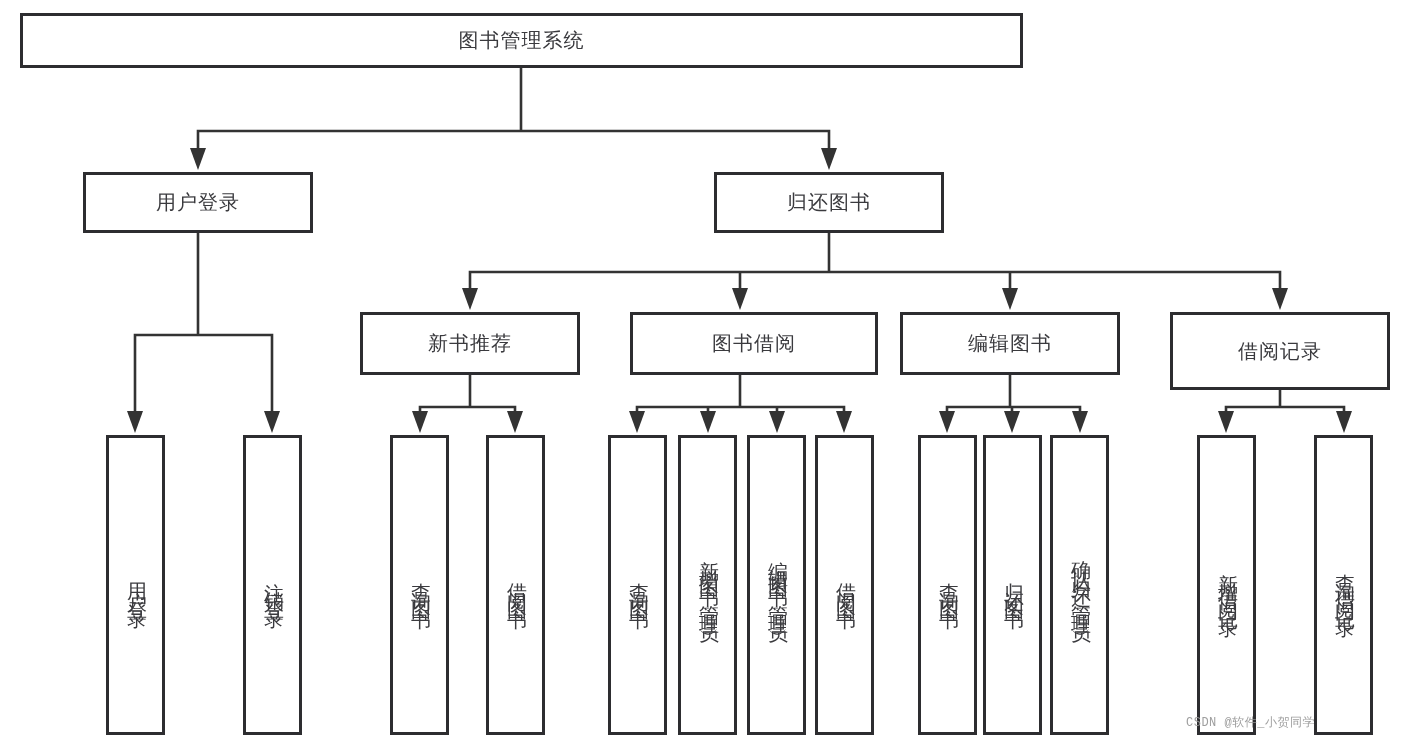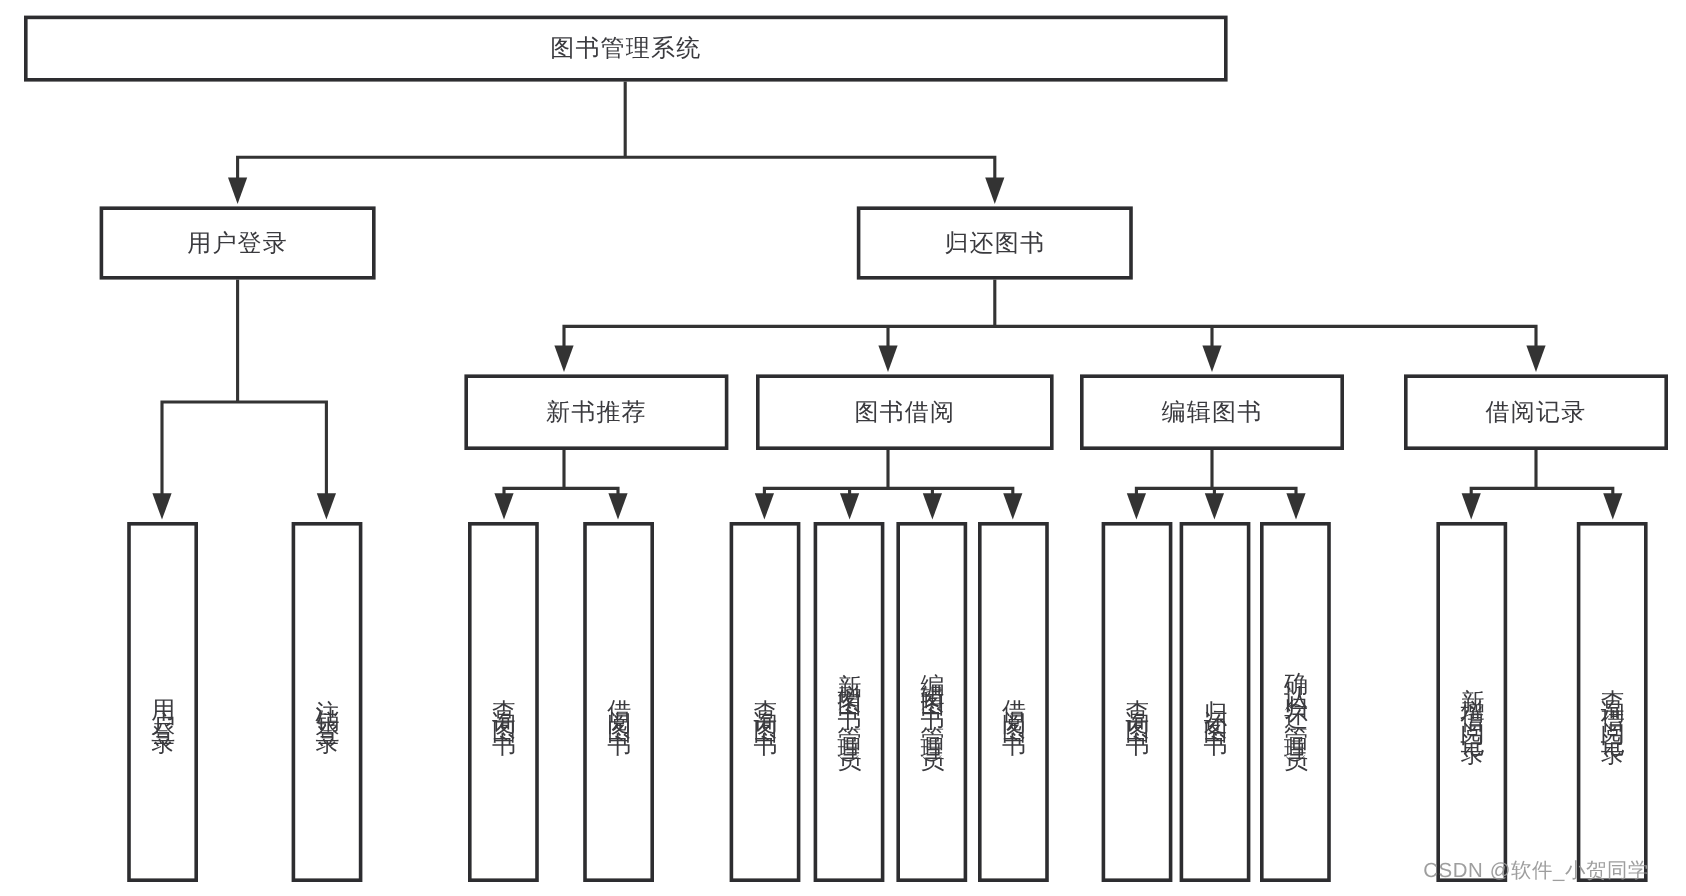--- a/index.html
+++ b/index.html
@@ -9,7 +9,7 @@
     height: 747px;
     background: #ffffff;
     overflow: hidden;
-    font-family: Liberation Sans, sans-serif;
+    font-family: Liberation Mono, monospace;
   }
   .connectors {
     position: absolute;

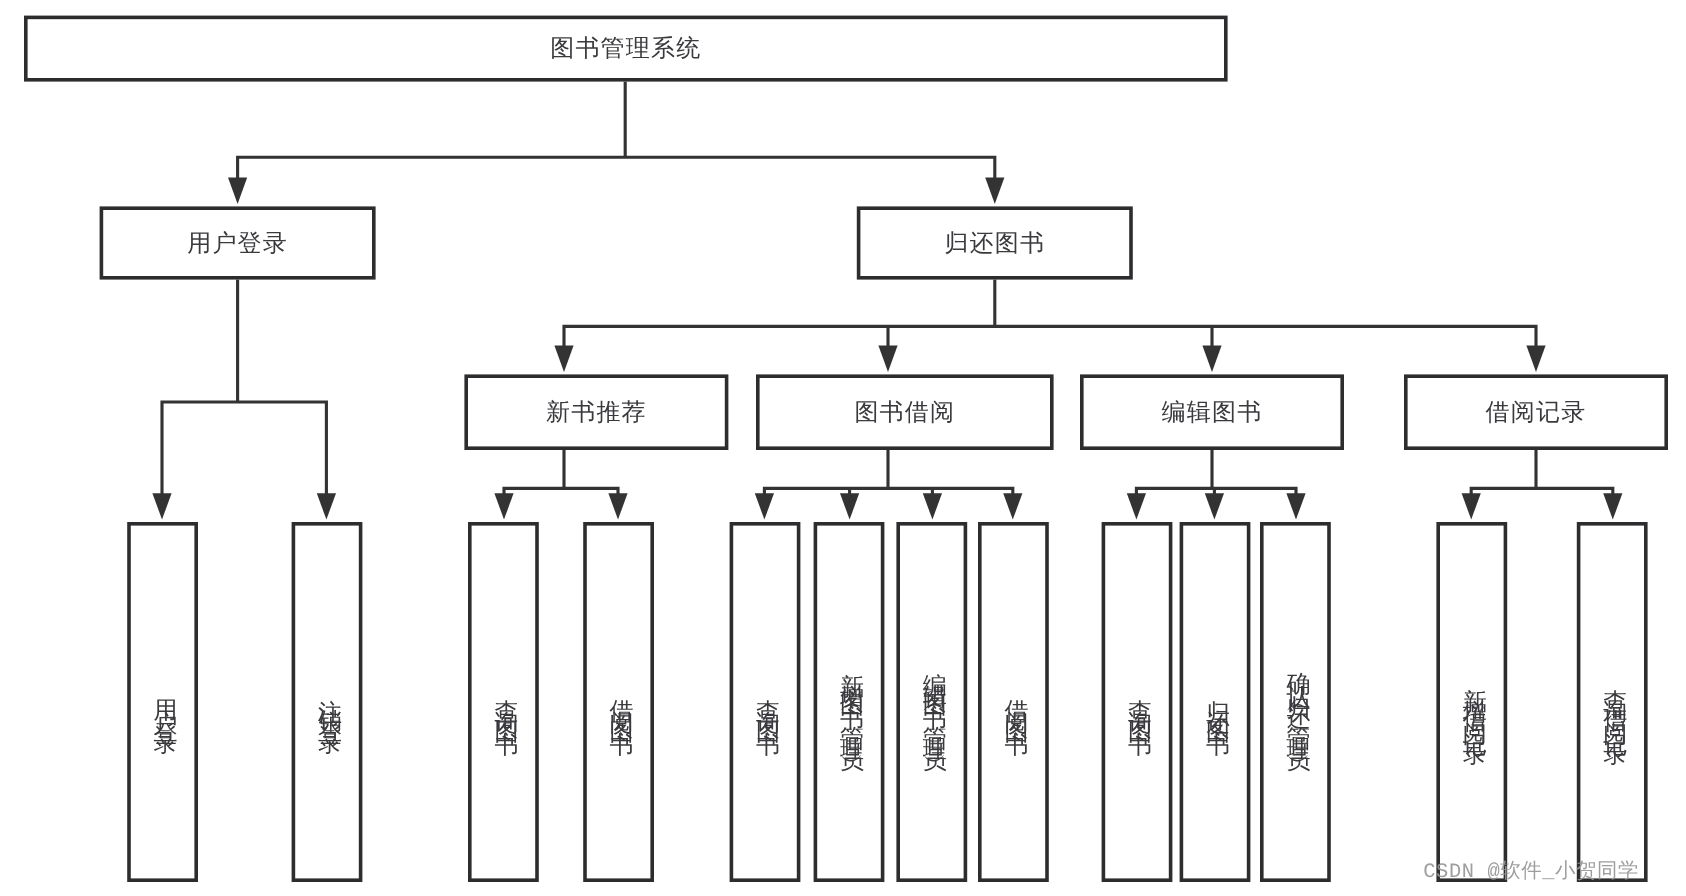--- a/index.html
+++ b/index.html
@@ -107,7 +107,7 @@
     <span class="h-label">归还图书</span>
   </div>
 
-  <div class="node" style="left:360px; top:312px; width:220px; height:63px;margin-left:27px;">
+  <div class="node" style="left:360px; top:312px; width:220px; height:63px;">
     <span class="h-label">新书推荐</span>
   </div>
   <div class="node" style="left:630px; top:312px; width:248px; height:63px;">

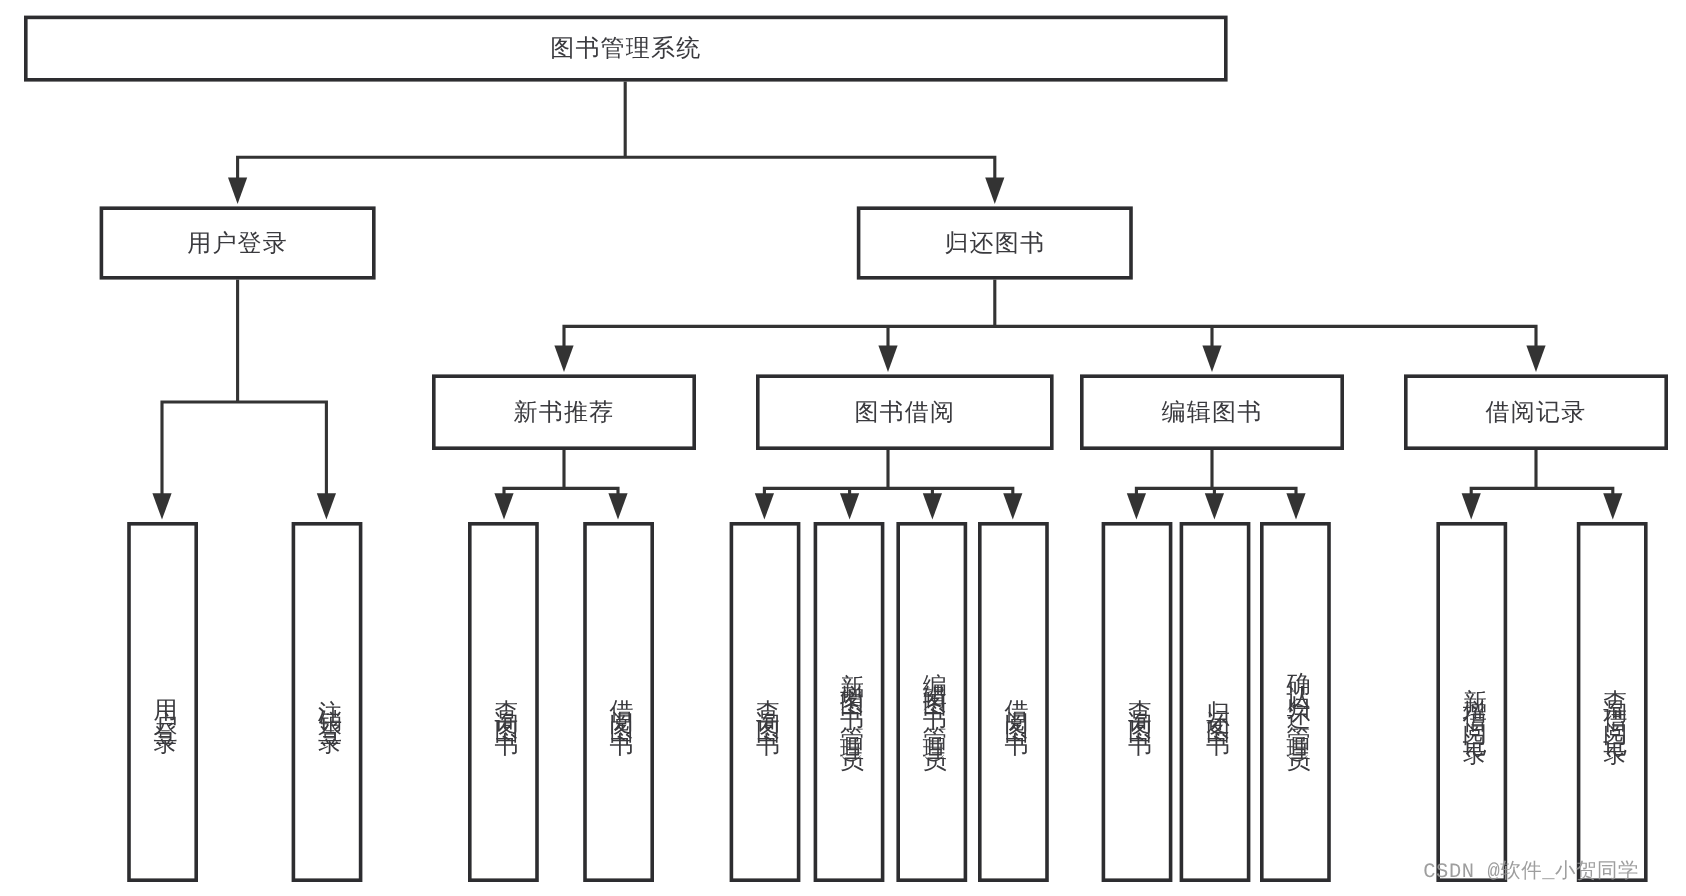--- a/index.html
+++ b/index.html
@@ -116,7 +116,7 @@
   <div class="node" style="left:900px; top:312px; width:220px; height:63px;">
     <span class="h-label">编辑图书</span>
   </div>
-  <div class="node" style="left:1170px; top:312px; width:220px; height:63px;">
+  <div class="node" style="left:1170px; top:312px; width:220px; height:78px;">
     <span class="h-label">借阅记录</span>
   </div>
 

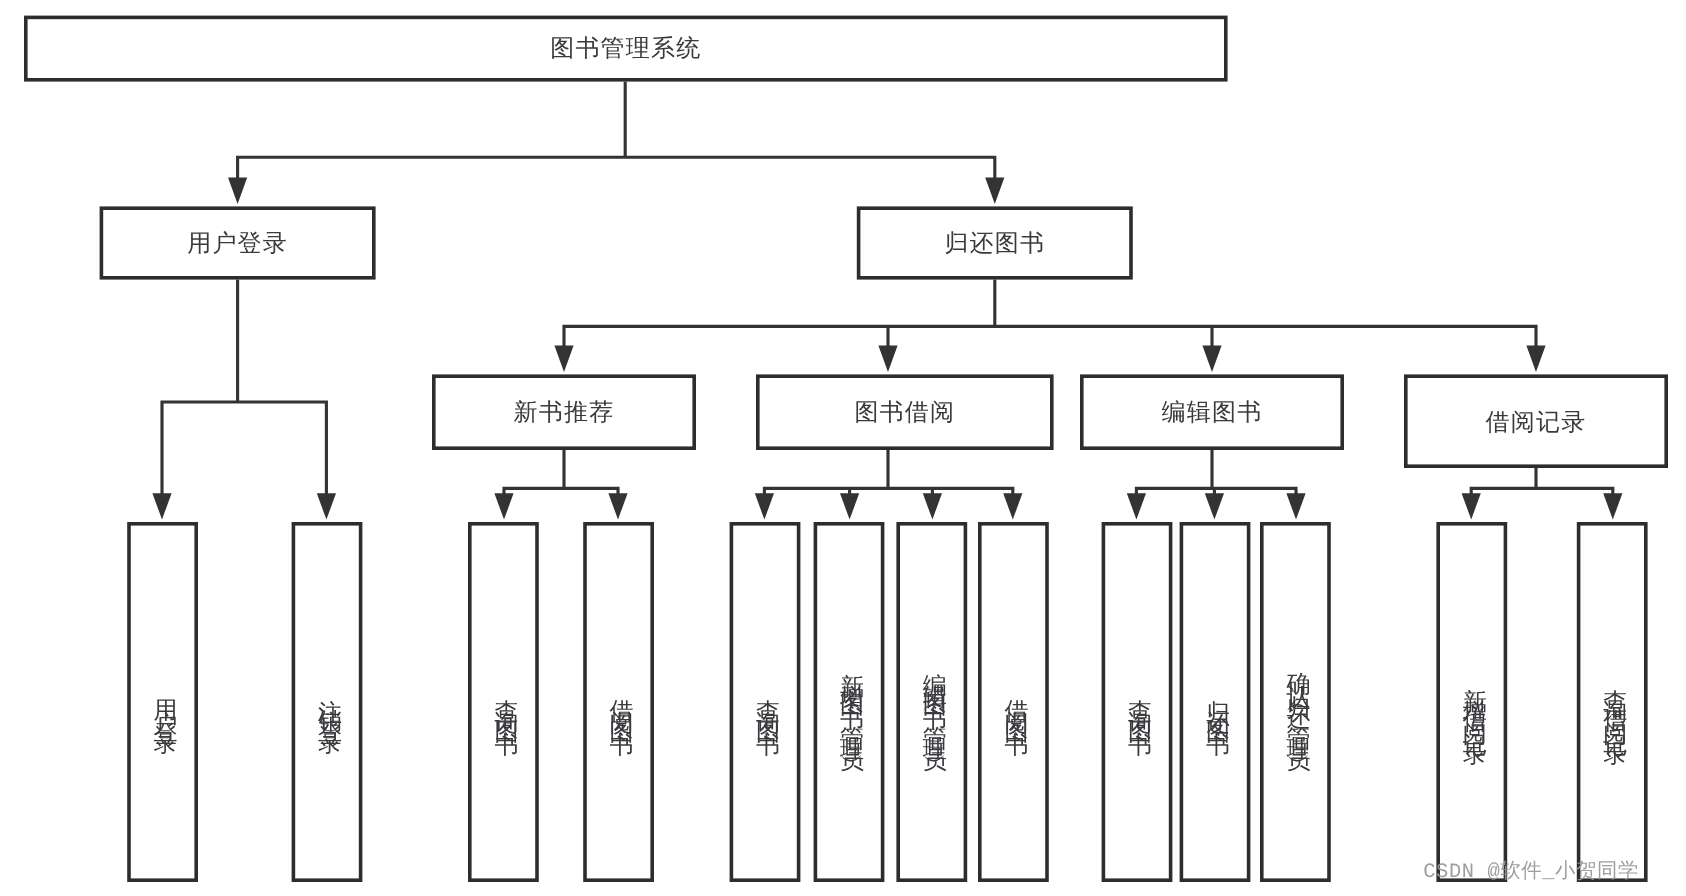--- a/index.html
+++ b/index.html
@@ -44,7 +44,7 @@
     position: absolute;
     left: 1186px;
     top: 714px;
-    font-size: 17px;
+    font-size: 12px;
     letter-spacing: 0.5px;
     color: rgba(150, 150, 150, 0.92);
     white-space: nowrap;

